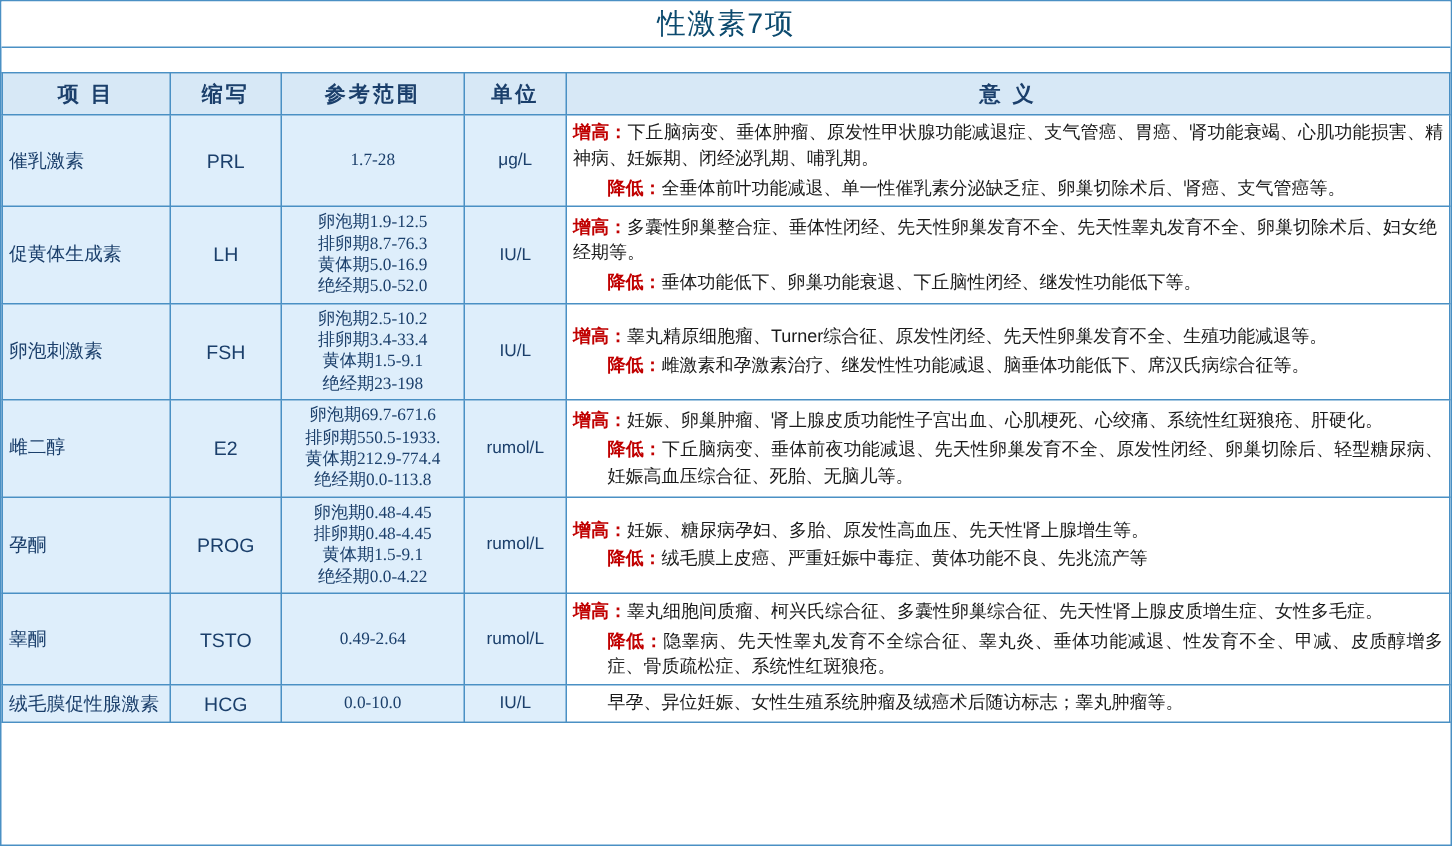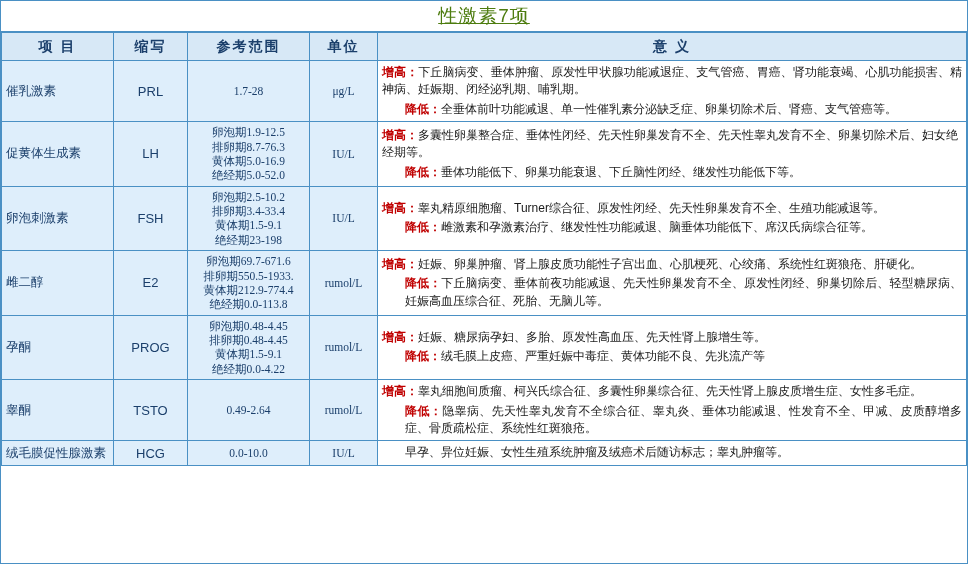--- a/index.html
+++ b/index.html
@@ -31,9 +31,8 @@
   }
   .title-text {
     font-size: 19px;
-    color: #4d7c0f;
+    color: #0c4a6e;
     letter-spacing: 1px;
-    text-decoration: underline;
   }
   table.main {
     border-collapse: collapse;

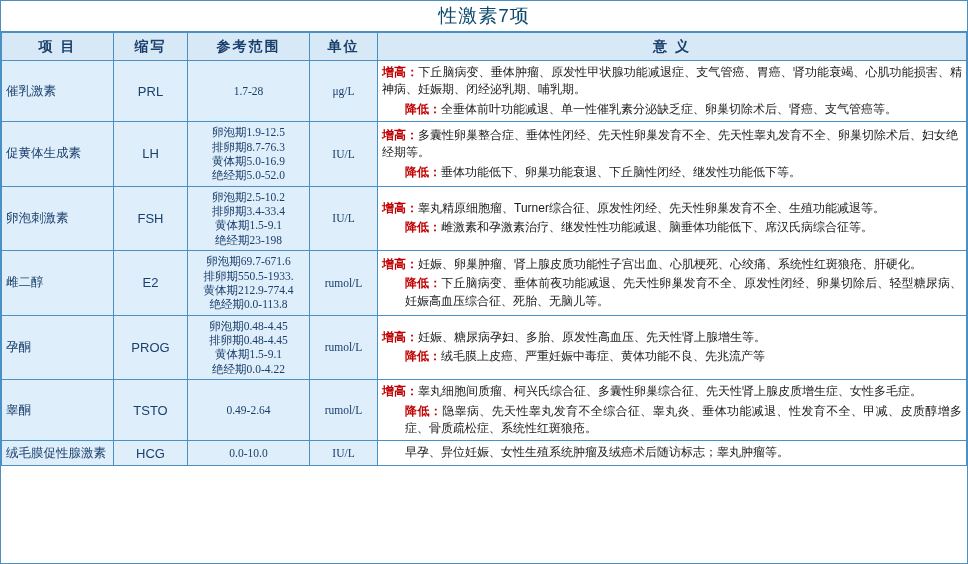--- a/index.html
+++ b/index.html
@@ -38,6 +38,7 @@
     border-collapse: collapse;
     width: 966px;
     table-layout: fixed;
+    margin-top: 16px;
   }
   table.main td, table.main th {
     border: 1px solid #4a90c4;

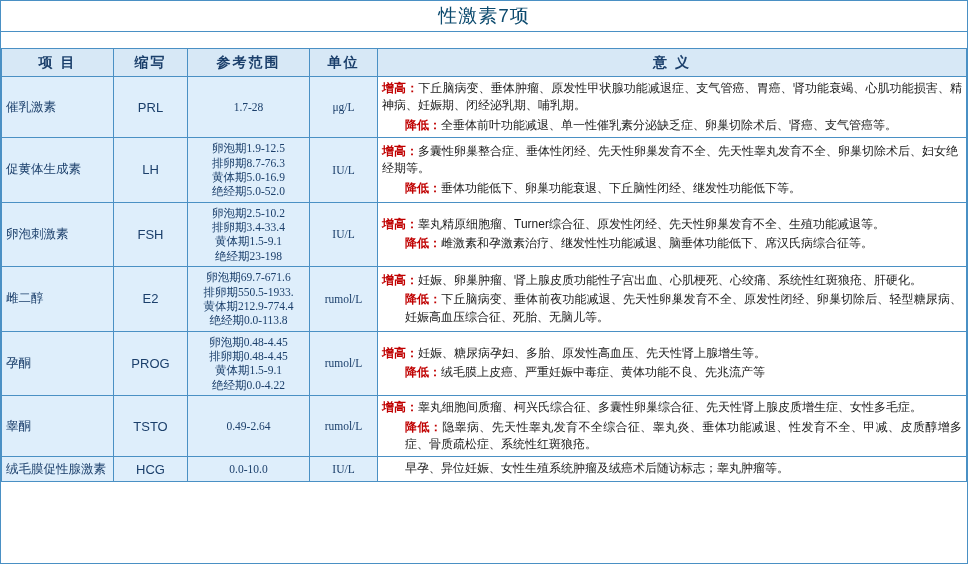--- a/index.html
+++ b/index.html
@@ -81,7 +81,7 @@
     color: #1b3f6b;
     font-size: 11.5px;
     text-align: center;
-    font-family: Liberation Serif, serif;
+    font-family: Liberation Sans, sans-serif;
   }
   td.c-mean {
     background: #ffffff;

